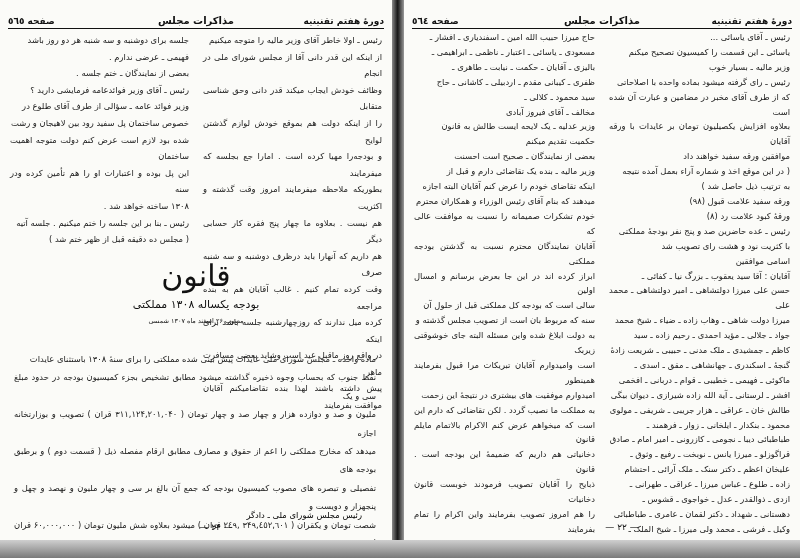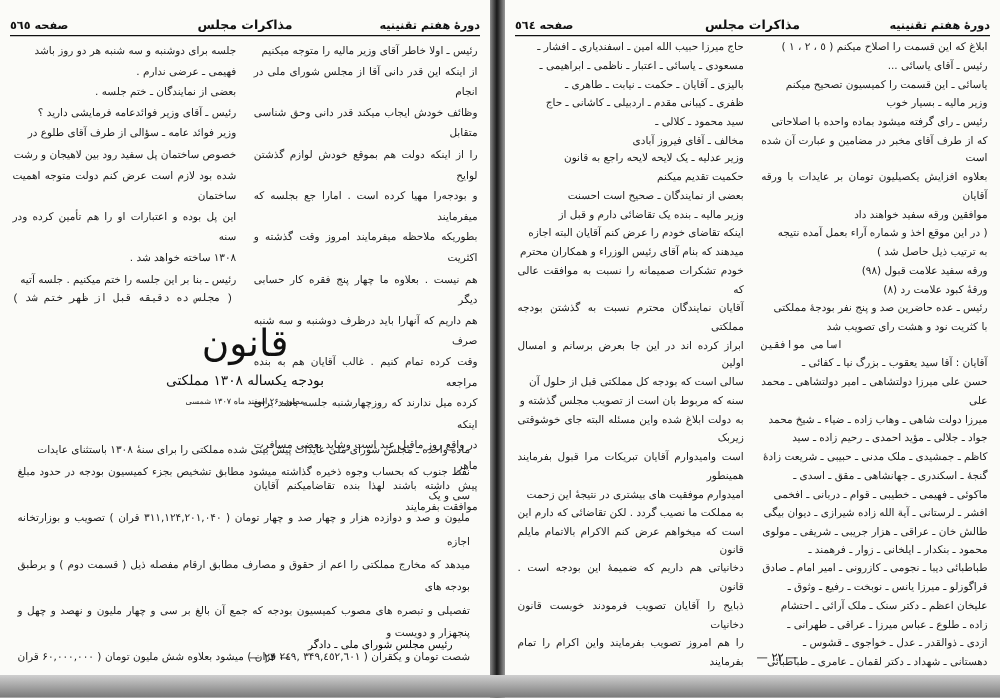--- a/index.html
+++ b/index.html
@@ -106,7 +106,6 @@
 
     <div class="cols" style="top:30px;">
       <div class="col" id="rp-cr" style="line-height:14.9px;">
-          <p>ابلاغ که این قسمت را اصلاح میکنم ( ٥ ، ٢ ، ١ )</p>
           <p>رئیس ـ آقای یاسائی ...</p>
           <p>یاسائی ـ این قسمت را کمیسیون تصحیح میکنم</p>
           <p>وزیر مالیه ـ بسیار خوب</p>

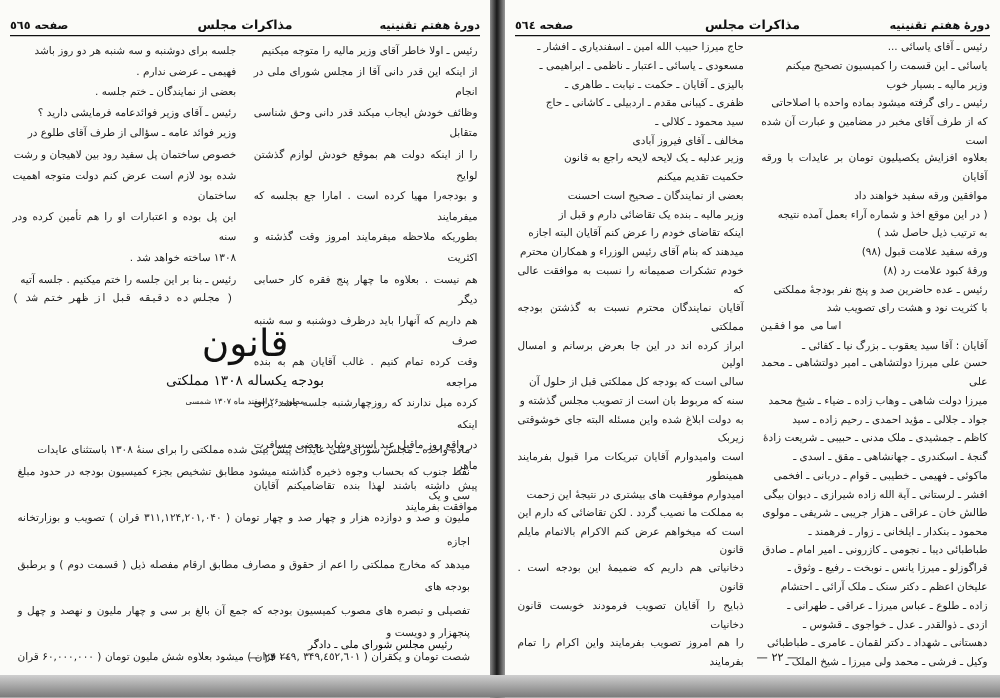--- a/index.html
+++ b/index.html
@@ -145,7 +145,7 @@
           <p>ظفری ـ کیبانی مقدم ـ اردبیلی ـ کاشانی ـ حاج</p>
           <p>سید محمود ـ کلالی ـ</p>
           <p>مخالف ـ آقای فیروز آبادی</p>
-          <p>وزیر عدلیه ـ یک لایحه لایحه راجع به قانون</p>
+          <p>وزیر عدلیه ـ یک لایحه ایست طالش به قانون</p>
           <p>حکمیت تقدیم میکنم</p>
           <p>بعضی از نمایندگان ـ صحیح است احسنت</p>
           <p>وزیر مالیه ـ بنده یک تقاضائی دارم و قبل از</p>

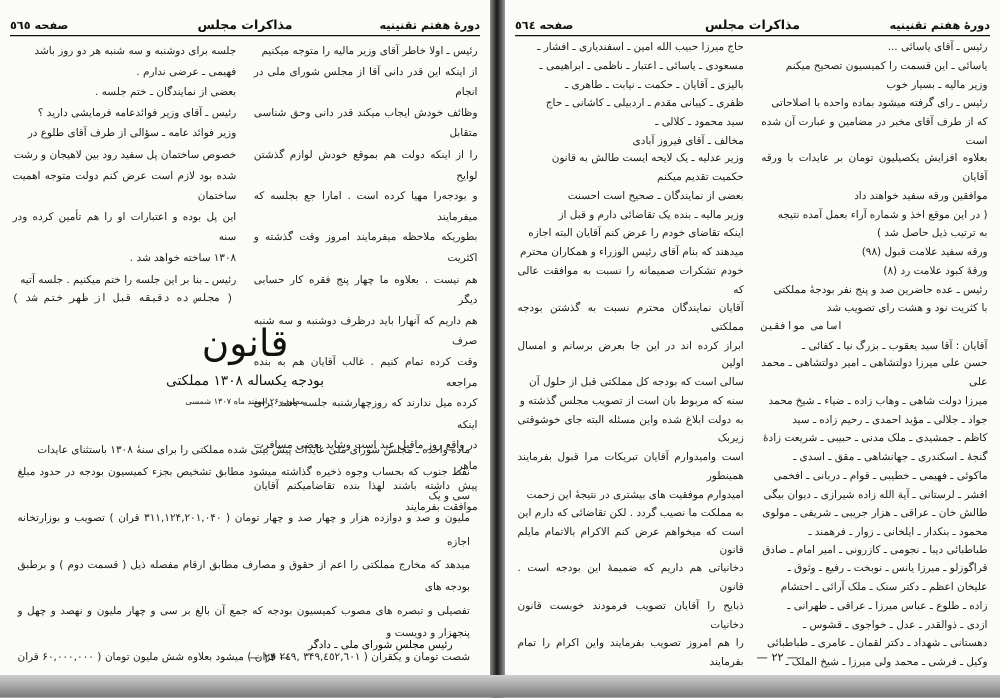--- a/index.html
+++ b/index.html
@@ -24,7 +24,7 @@
   .cols { position:absolute; top:32px; left:10px; right:10px; display:flex; gap:14px; }
   .col { flex:1; font-size:8.4px; line-height:16.6px; color:#1a1a1a; text-align:justify; }
   .col p { margin:0; }
-  .center { text-align:left;font-family:Liberation Mono, monospace; }
+  .center { text-align:right; }
   .law { position:absolute; left:16px; right:16px; top:256px; text-align:center; color:#111; }
   .law .big { font-family:Liberation Serif, serif; font-size:30px; line-height:40px; }
   .law .sub { font-size:11px; margin-top:2px; }

